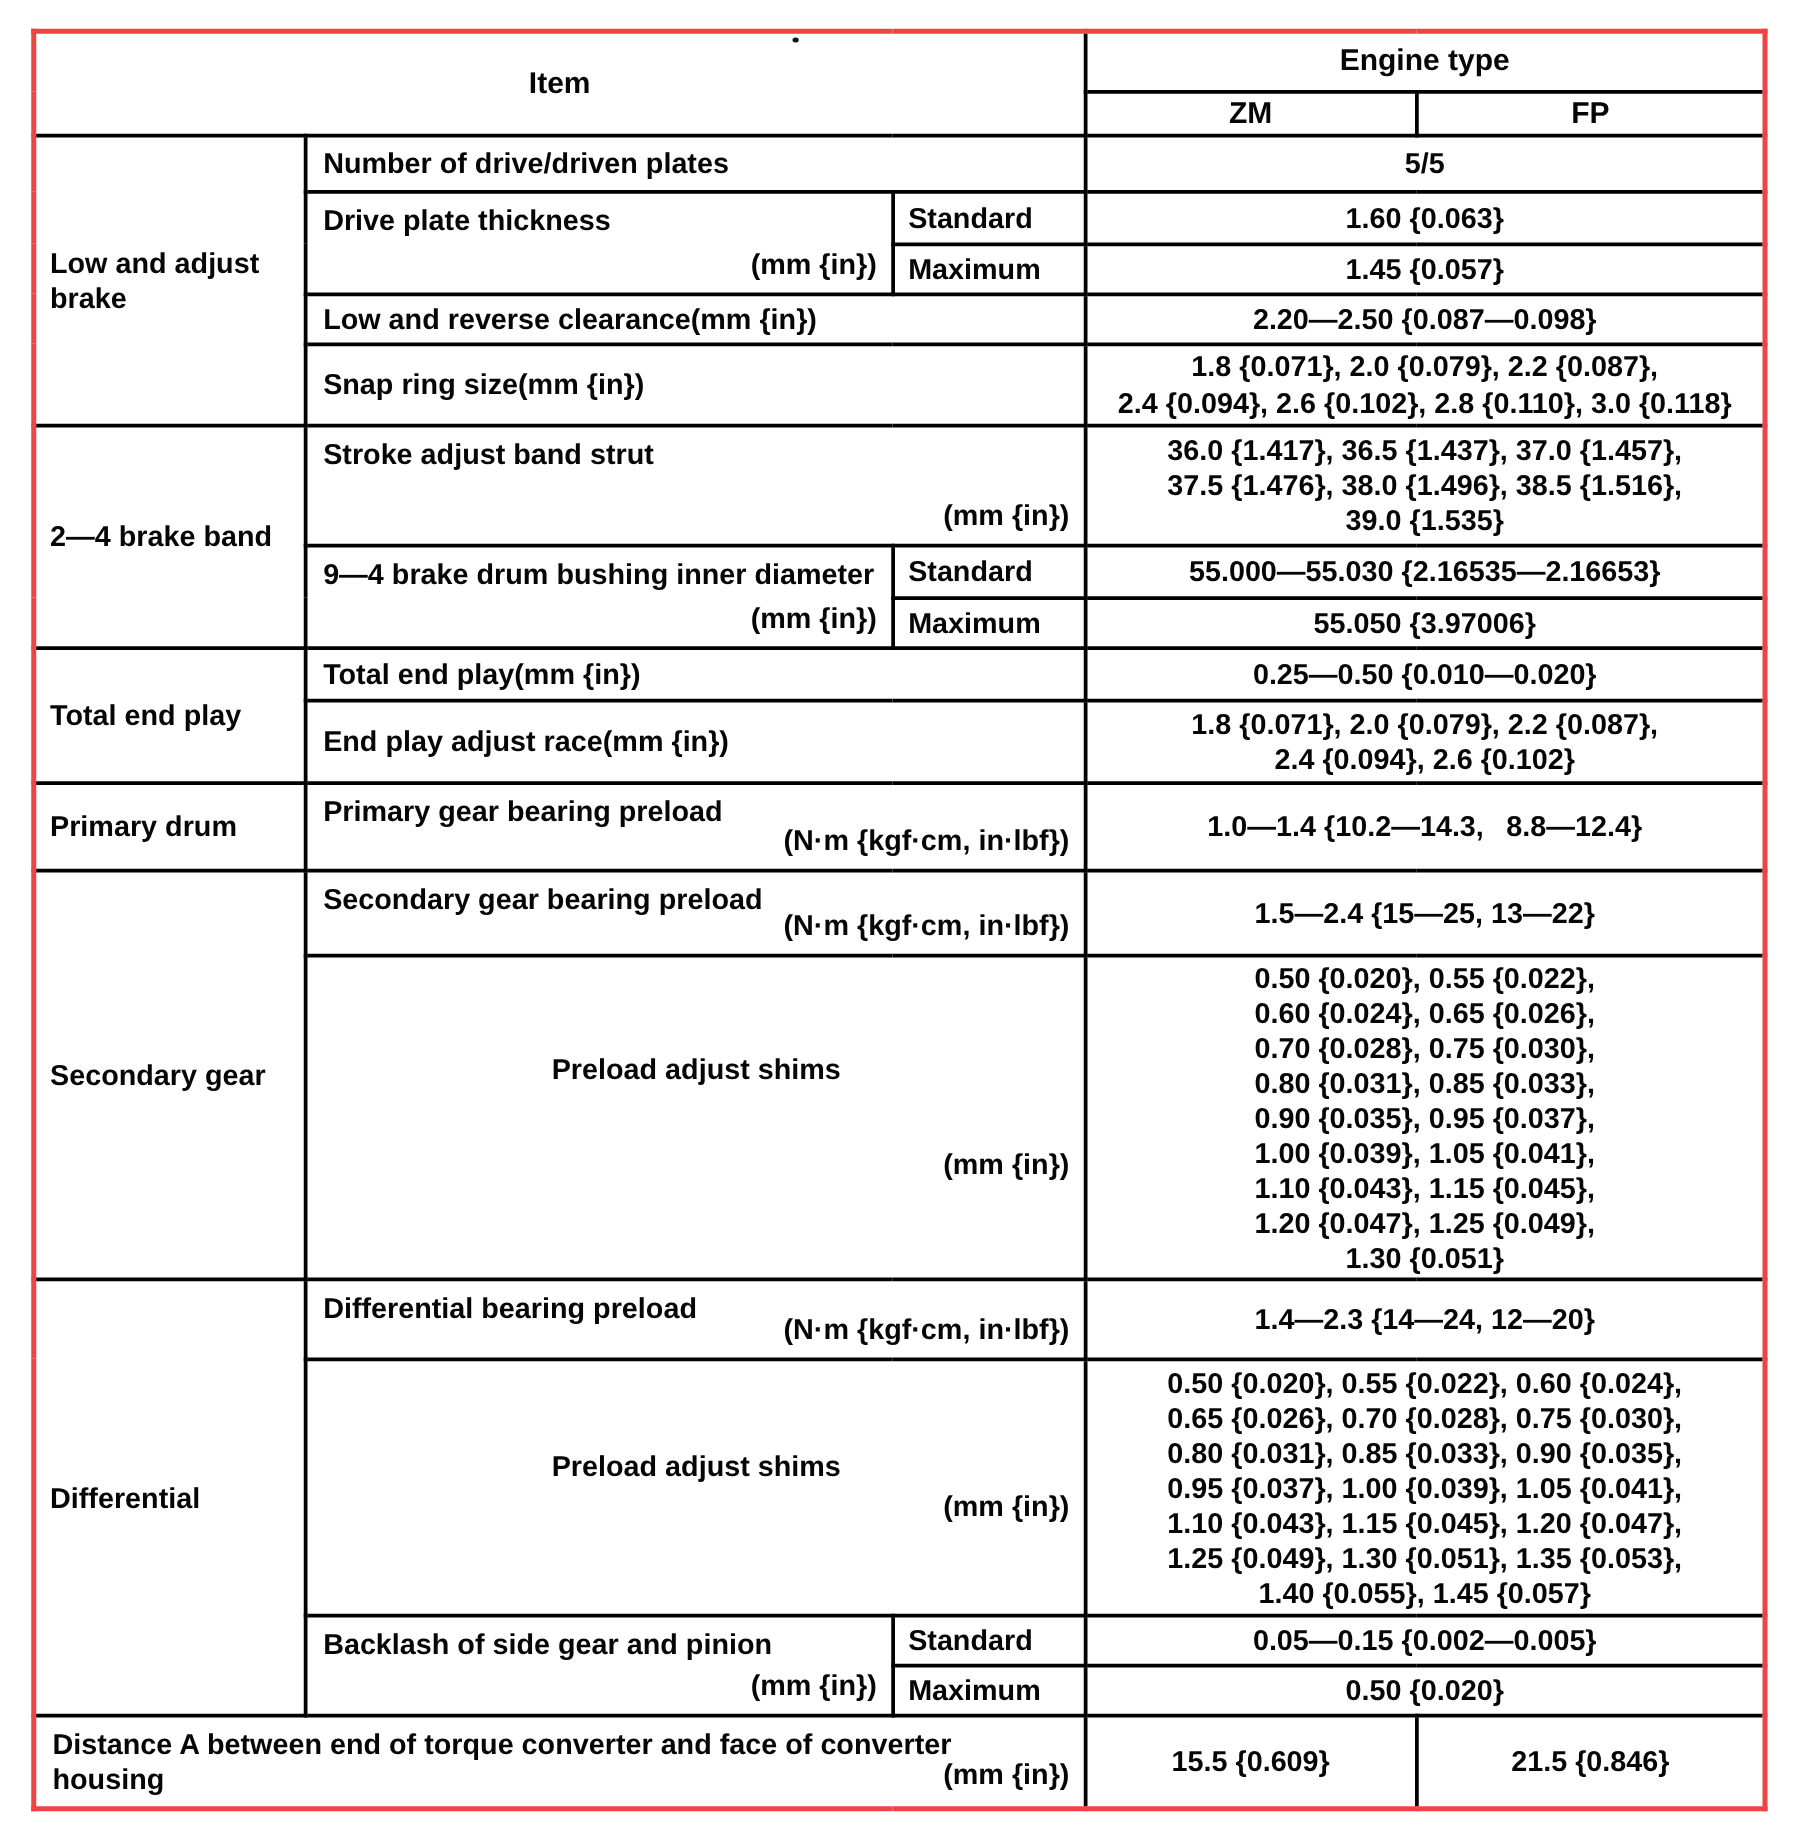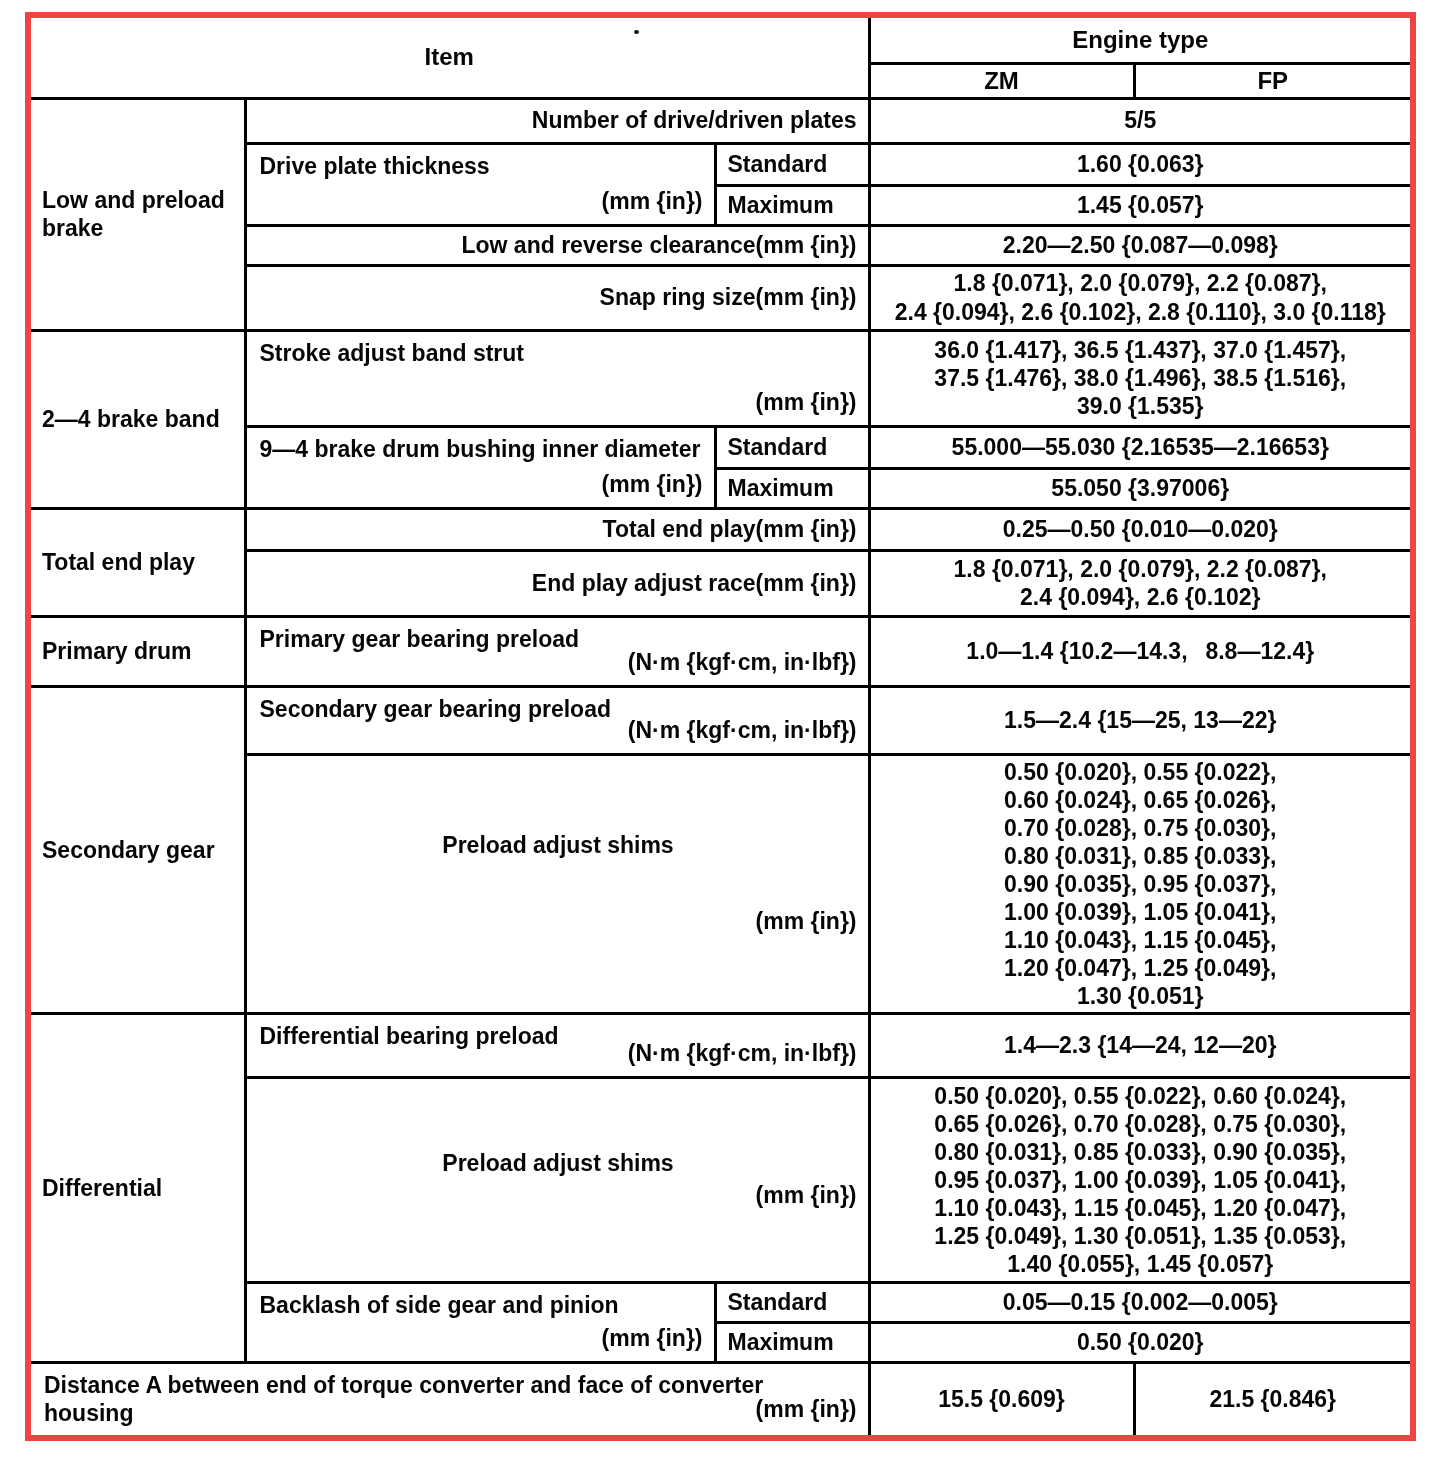--- a/index.html
+++ b/index.html
@@ -19,11 +19,11 @@
   table.spec {
     position: absolute;
     left: 25px;
-    top: 12px;
+    top: 23px;
     width: 1385px;
     border-collapse: collapse;
     table-layout: fixed;
-    border: 6px solid #ef4444;
+    border: 4px solid #ef4444;
   }
   td {
     border: 3px solid #000;

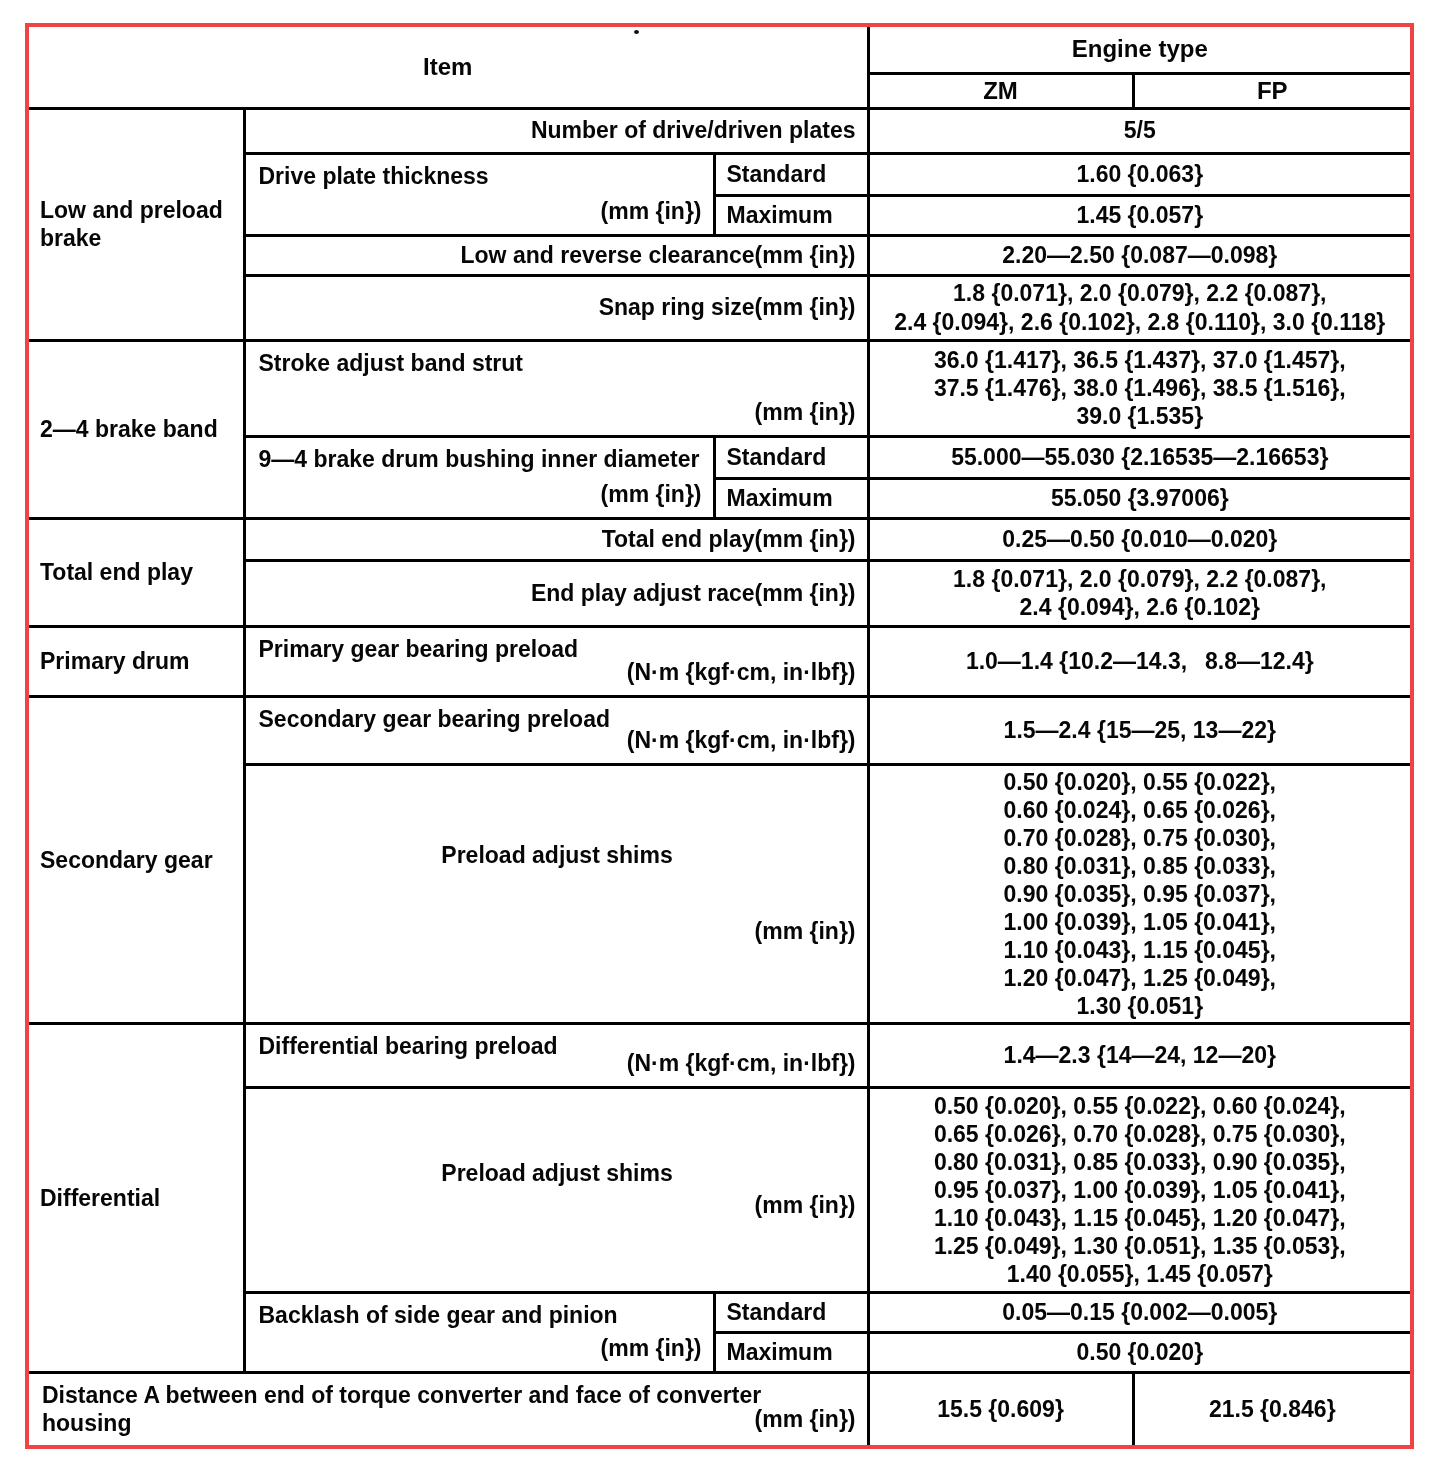--- a/index.html
+++ b/index.html
@@ -78,7 +78,7 @@
   }
   td.item-line .flexline {
     display: flex;
-    justify-content: flex-end;
+    justify-content: flex-start;
     align-items: center;
     width: 100%;
   }

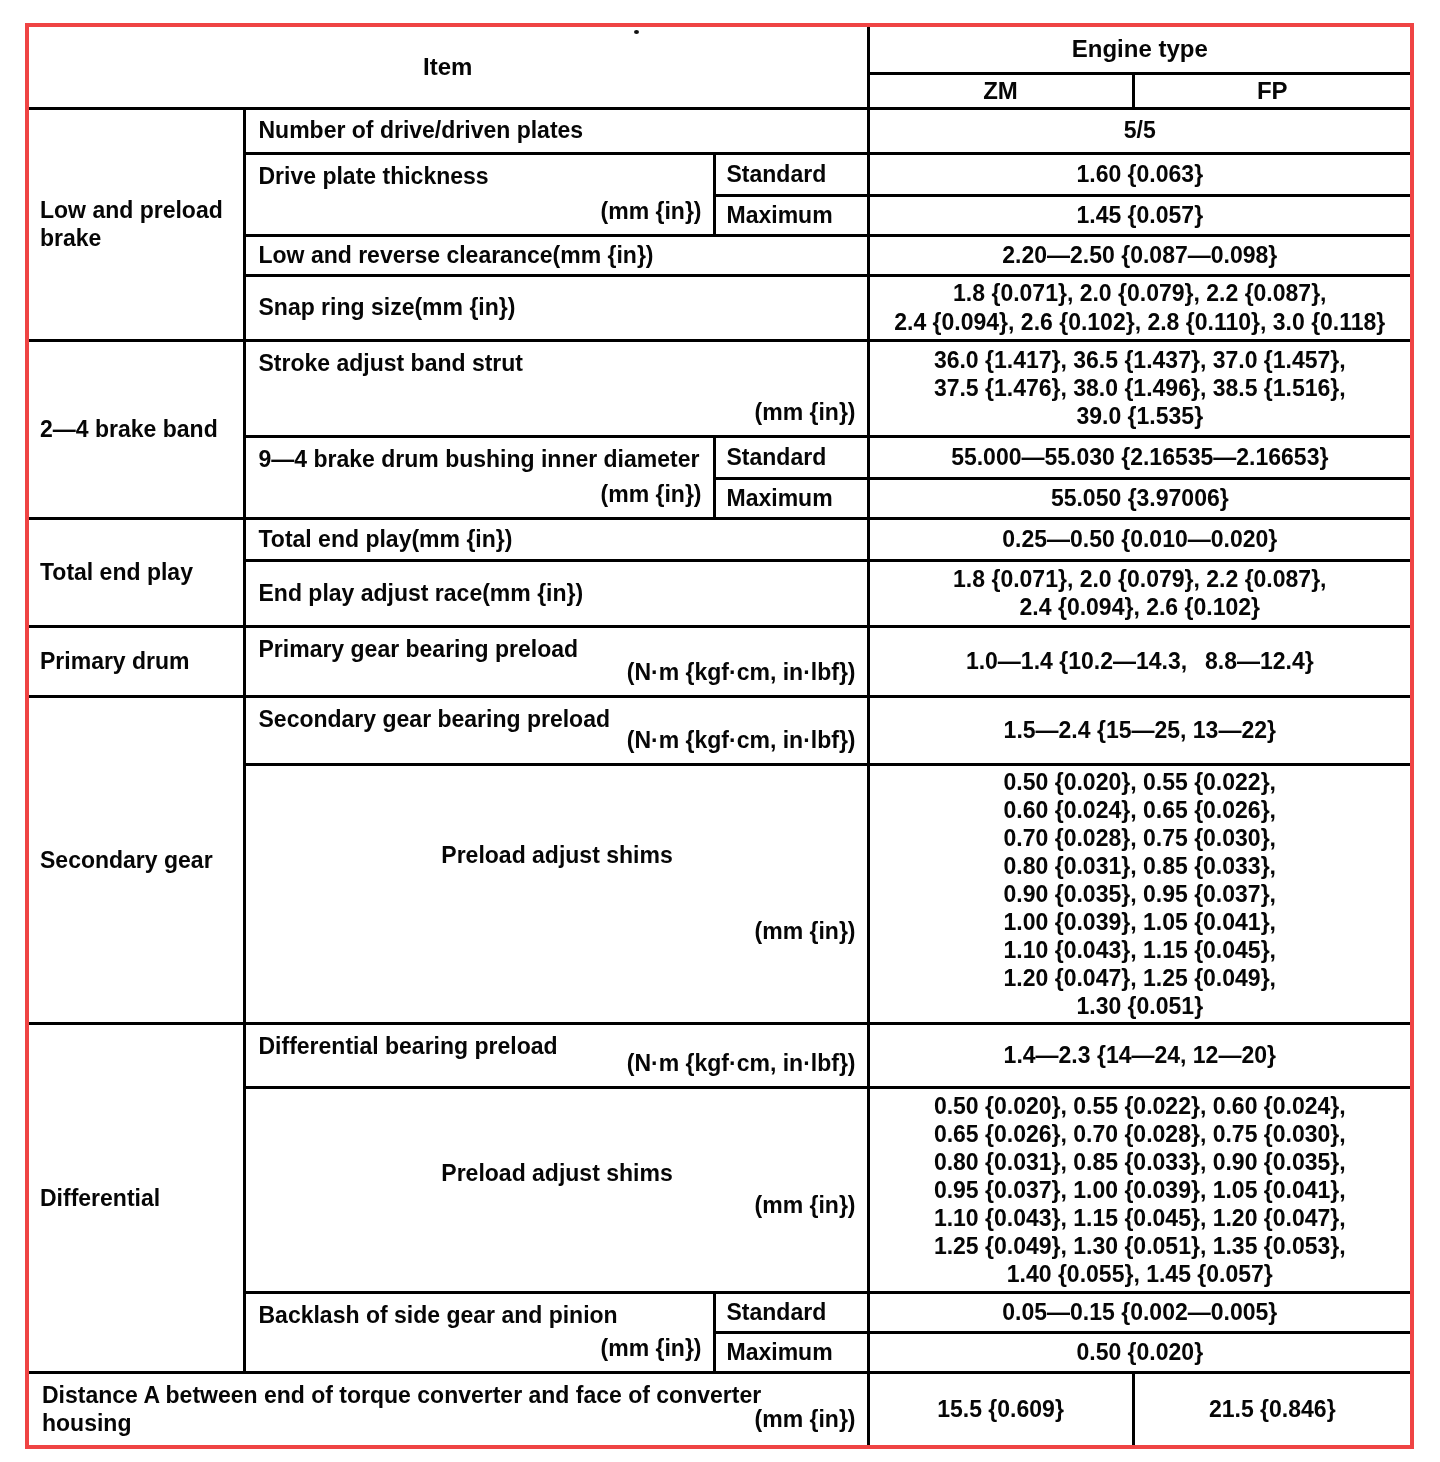--- a/index.html
+++ b/index.html
@@ -130,7 +130,7 @@
   </tr>
 
   <tr style="height:45px">
-    <td class="group" rowspan="5"><span>Low and preload brake</span></td>
+    <td class="group" rowspan="5"><span>Low and adjust brake</span></td>
     <td class="item-line" colspan="2">
       <div class="flexline">
         <span>Number of drive/driven plates</span>

